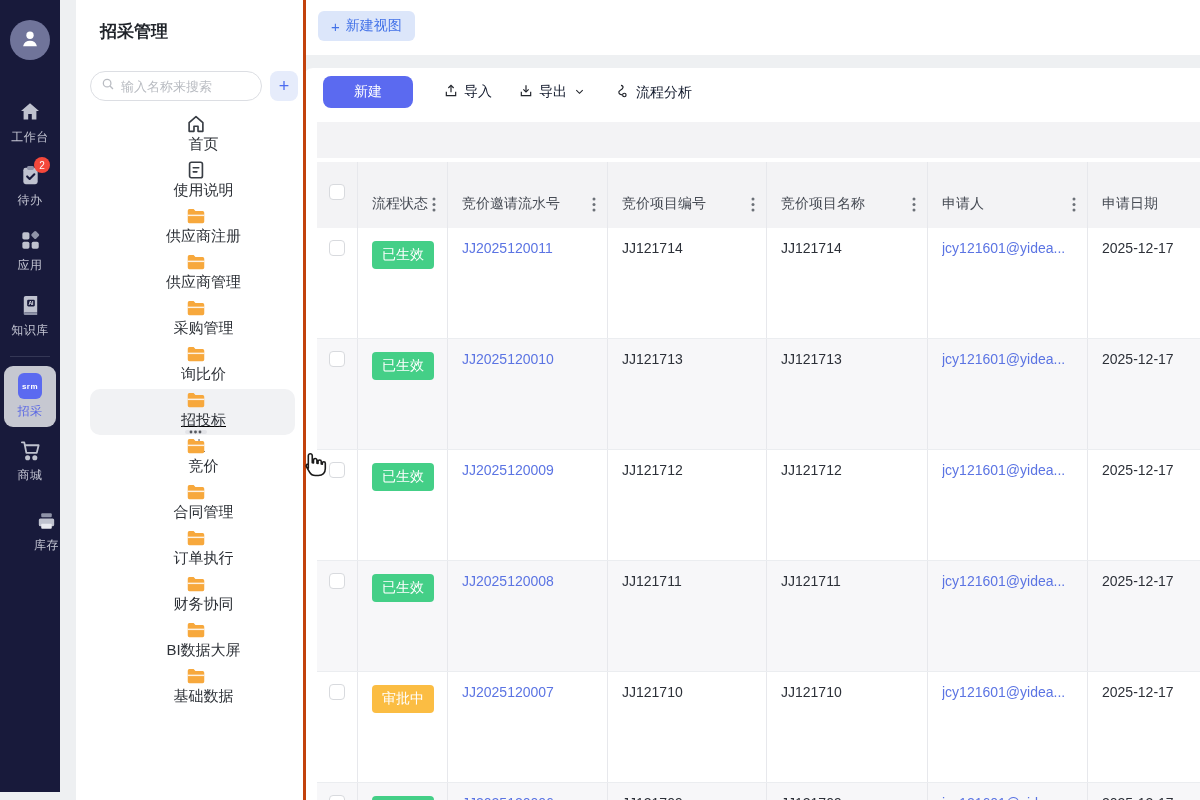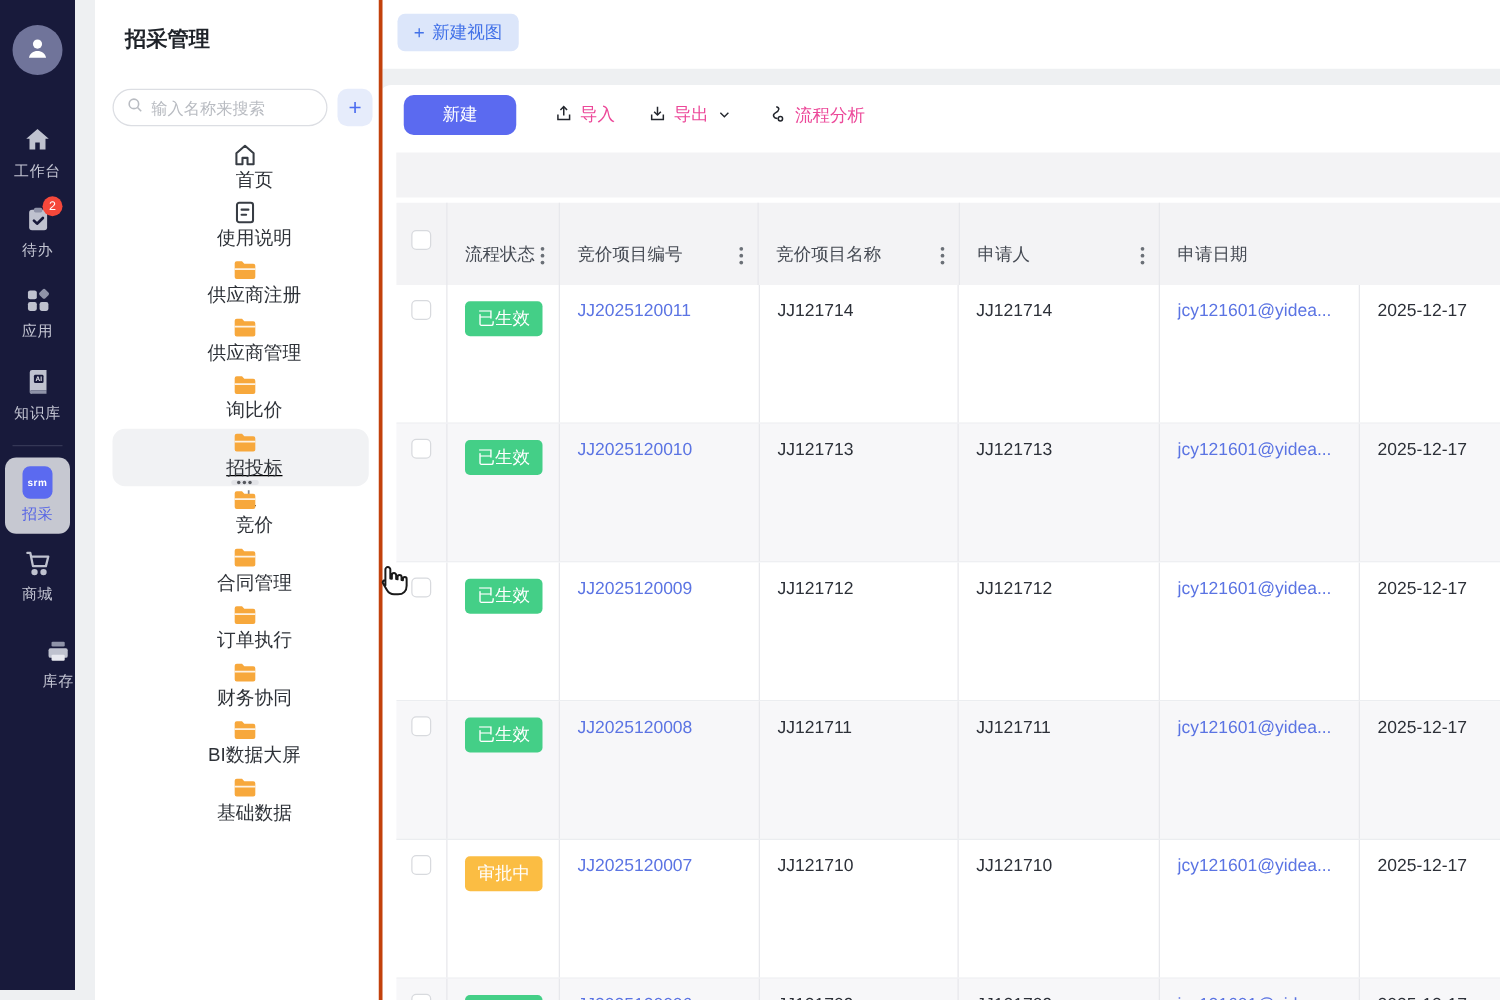--- a/index.html
+++ b/index.html
@@ -42,7 +42,7 @@
   .card { position:absolute; left:303px; top:68px; width:897px; height:732px; background:#fff; border-radius:10px 0 0 0; overflow:hidden; z-index:3; }
   .toolbar { position:absolute; left:20px; top:8px; right:0; height:32px; display:flex; align-items:center; }
   .btn-primary { width:90px; height:32px; border:none; border-radius:8px; background:#5b6af0; color:#fff; font-size:14px; cursor:pointer; }
-  .tool-link { display:flex; align-items:center; gap:5px; font-size:14px; color:#ec4899; cursor:pointer; }
+  .tool-link { display:flex; align-items:center; gap:5px; font-size:14px; color:#0f172a; cursor:pointer; }
   .tool-link.import { margin-left:30px; }
   .tool-link.export { margin-left:26px; }
   .tool-link.flow { margin-left:30px;align-items:flex-end; }

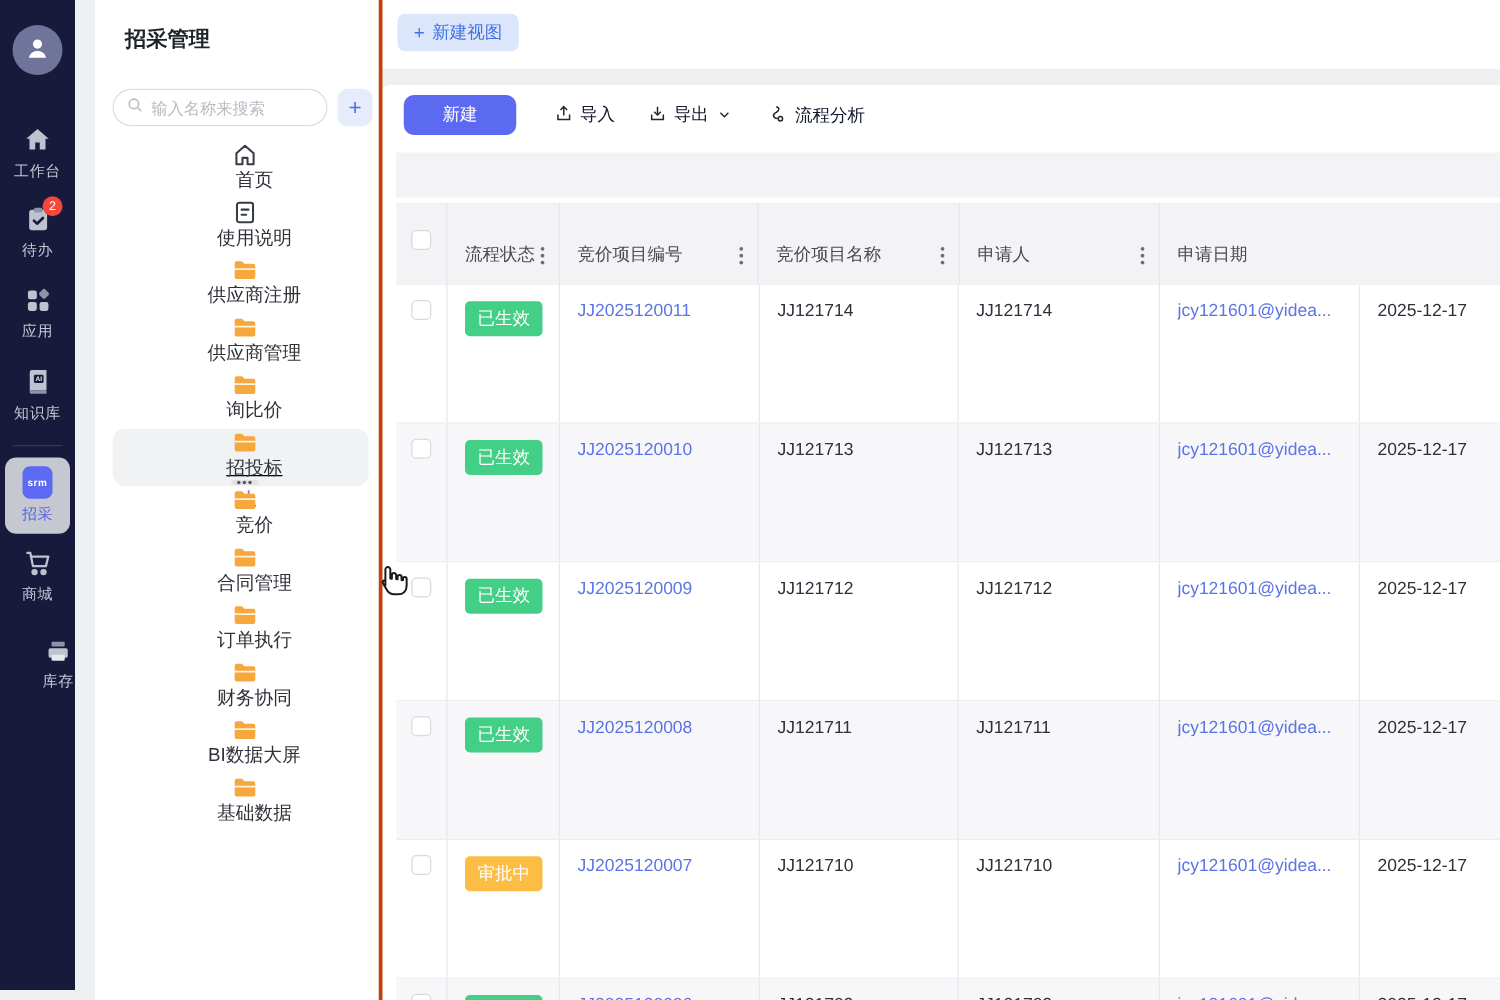--- a/index.html
+++ b/index.html
@@ -356,6 +356,14 @@
                 <circle cx="2" cy="13" r="1.5" fill="#6b7077"></circle>
               </svg></span>
           </div>
+          <div class="tcell c-serial">
+            <span>竞价邀请流水号</span>
+            <span class="colmenu"><svg width="4" height="15" viewBox="0 0 4 15">
+                <circle cx="2" cy="2" r="1.5" fill="#6b7077"></circle>
+                <circle cx="2" cy="7.5" r="1.5" fill="#6b7077"></circle>
+                <circle cx="2" cy="13" r="1.5" fill="#6b7077"></circle>
+              </svg></span>
+          </div>
           <div class="tcell c-code">
             <span>竞价项目编号</span>
             <span class="colmenu"><svg width="4" height="15" viewBox="0 0 4 15">

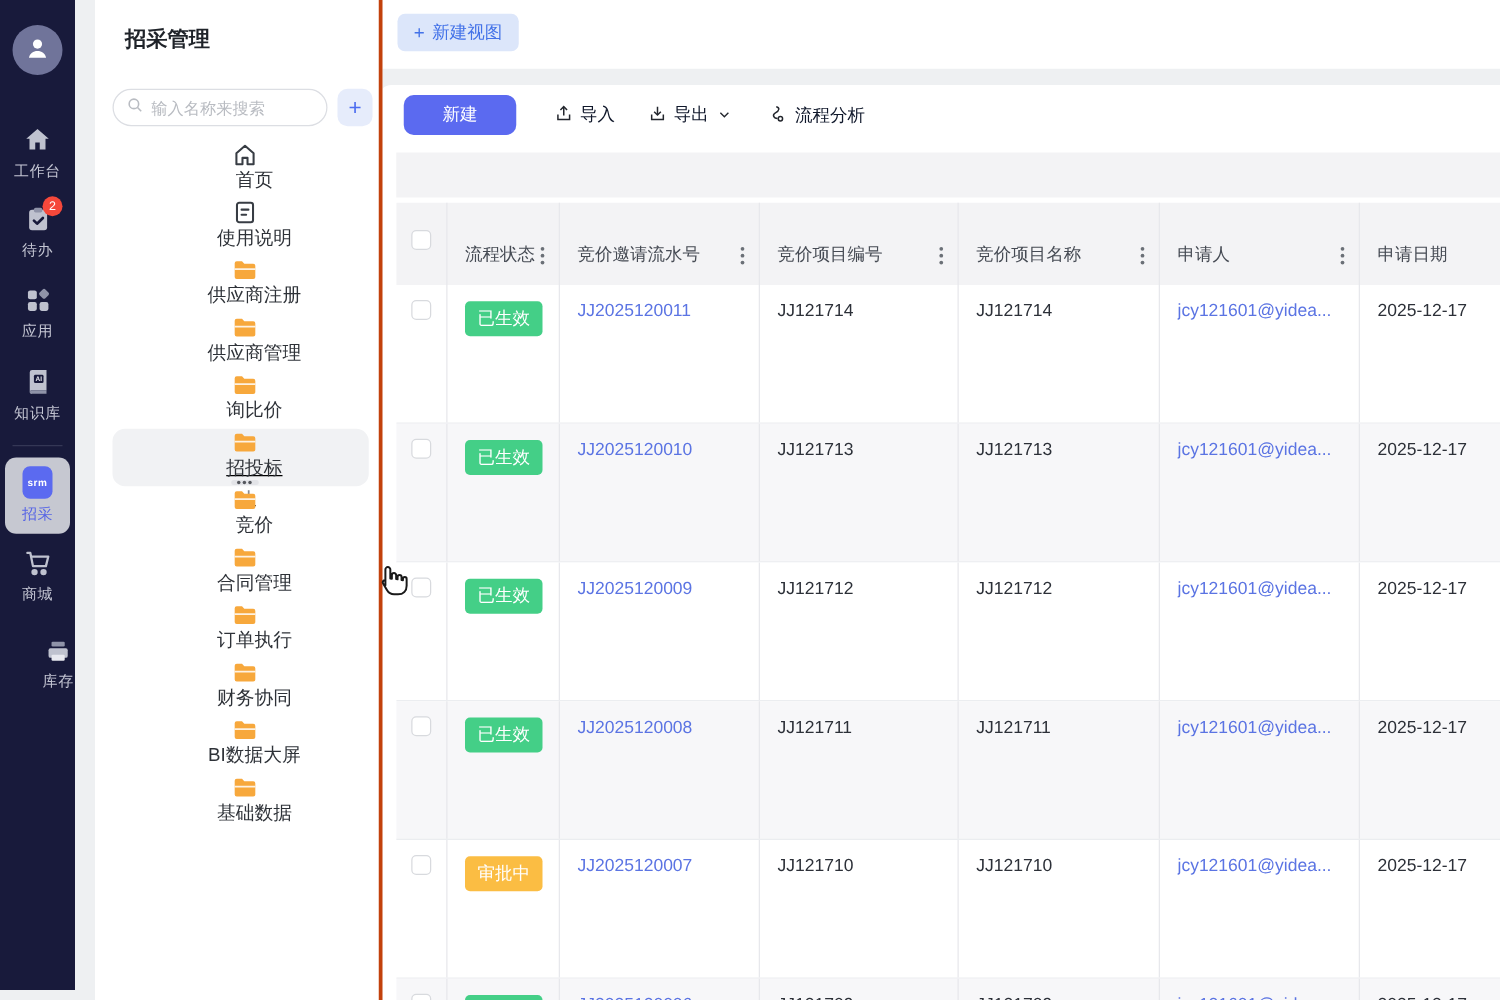--- a/index.html
+++ b/index.html
@@ -217,6 +217,15 @@
               <path d="M3 10.5 h18 v1.6 H3 z" fill="#ffffff" opacity=".85"></path>
             </svg>
           </span>
+          <span class="lbl">采购管理</span>
+        </div>
+        <div class="sb-item">
+          <span style="display: flex;">
+            <svg width="22" height="22" viewBox="0 0 24 24">
+              <path d="M3 6.2 a1.8 1.8 0 0 1 1.8-1.8 h4.6 l2 2.2 h7.8 A1.8 1.8 0 0 1 21 8.4 V18 a1.8 1.8 0 0 1-1.8 1.8 H4.8 A1.8 1.8 0 0 1 3 18 z" fill="#f7a83c"></path>
+              <path d="M3 10.5 h18 v1.6 H3 z" fill="#ffffff" opacity=".85"></path>
+            </svg>
+          </span>
           <span class="lbl">询比价</span>
         </div>
         <div class="sb-item hovered">

